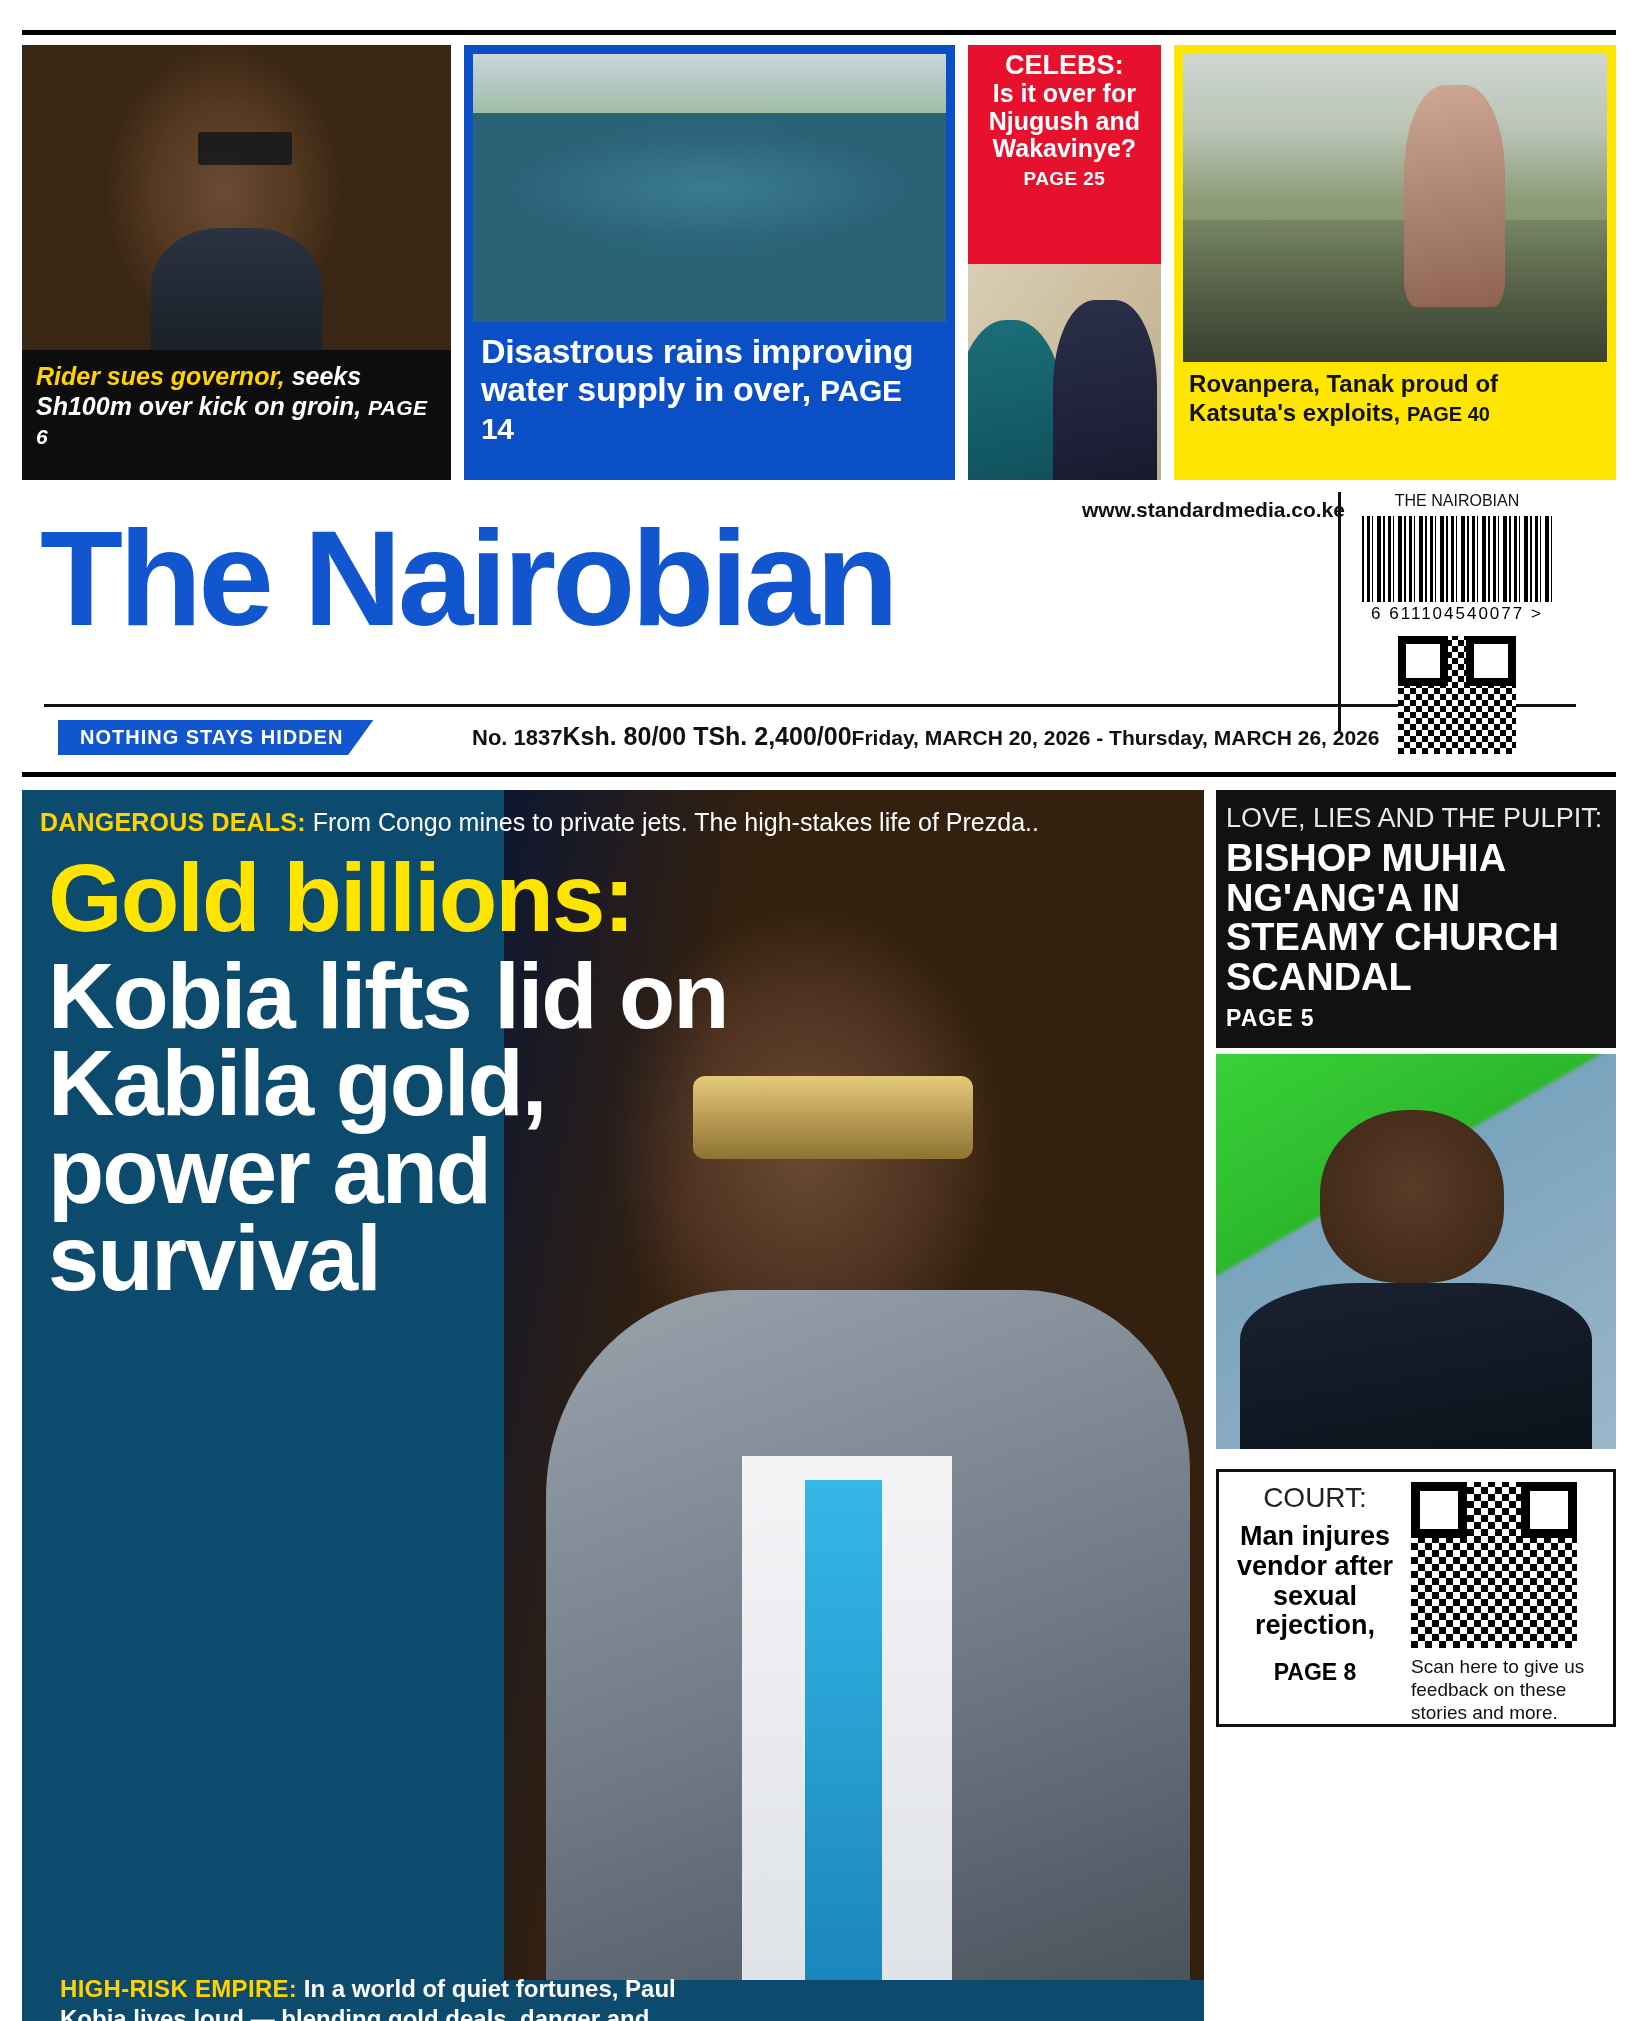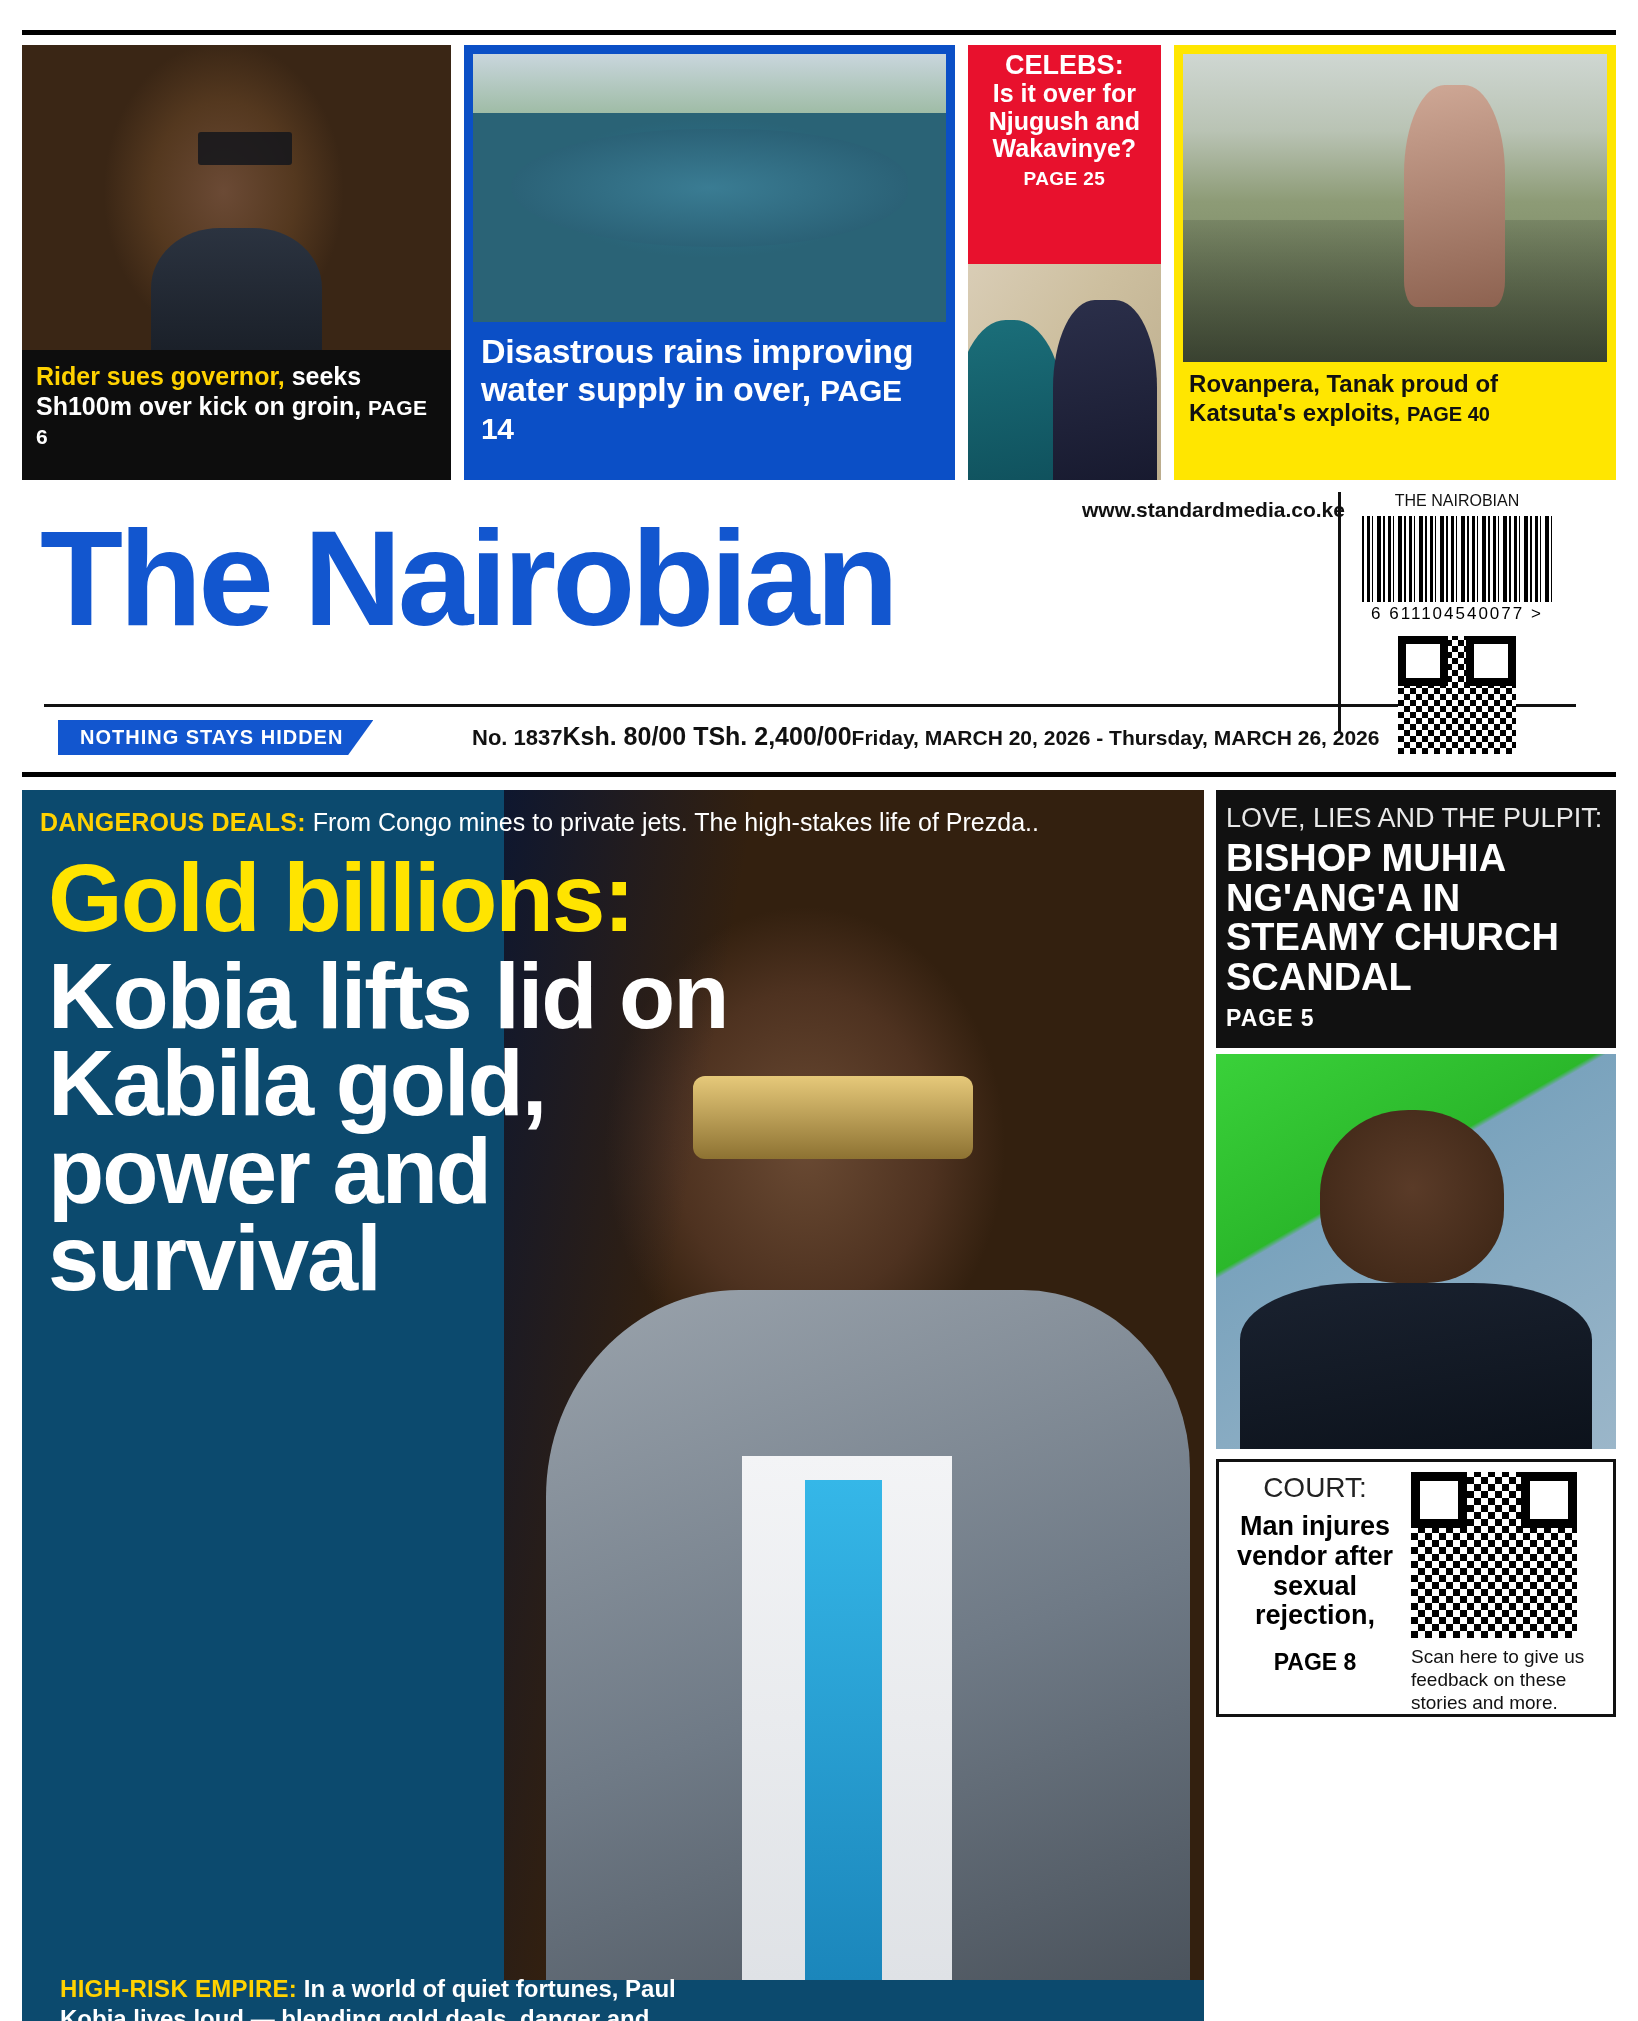--- a/index.html
+++ b/index.html
@@ -60,7 +60,7 @@
     position: absolute; left: 0; right: 0; bottom: 0; height: 130px;
     background: #0d0d0d; color: #fff;
     padding: 12px 14px 0 14px;
-    font-size: 25px; line-height: 1.18; font-weight: 600;
+    font-size: 25px; line-height: 1.18; font-weight: 600; font-style: italic;
   }
   .tz1 .cap b { color: #ffd200; font-weight: 800; }
   .tz1 .cap .pg { font-size: 21px; font-weight: 800; letter-spacing: .3px; }

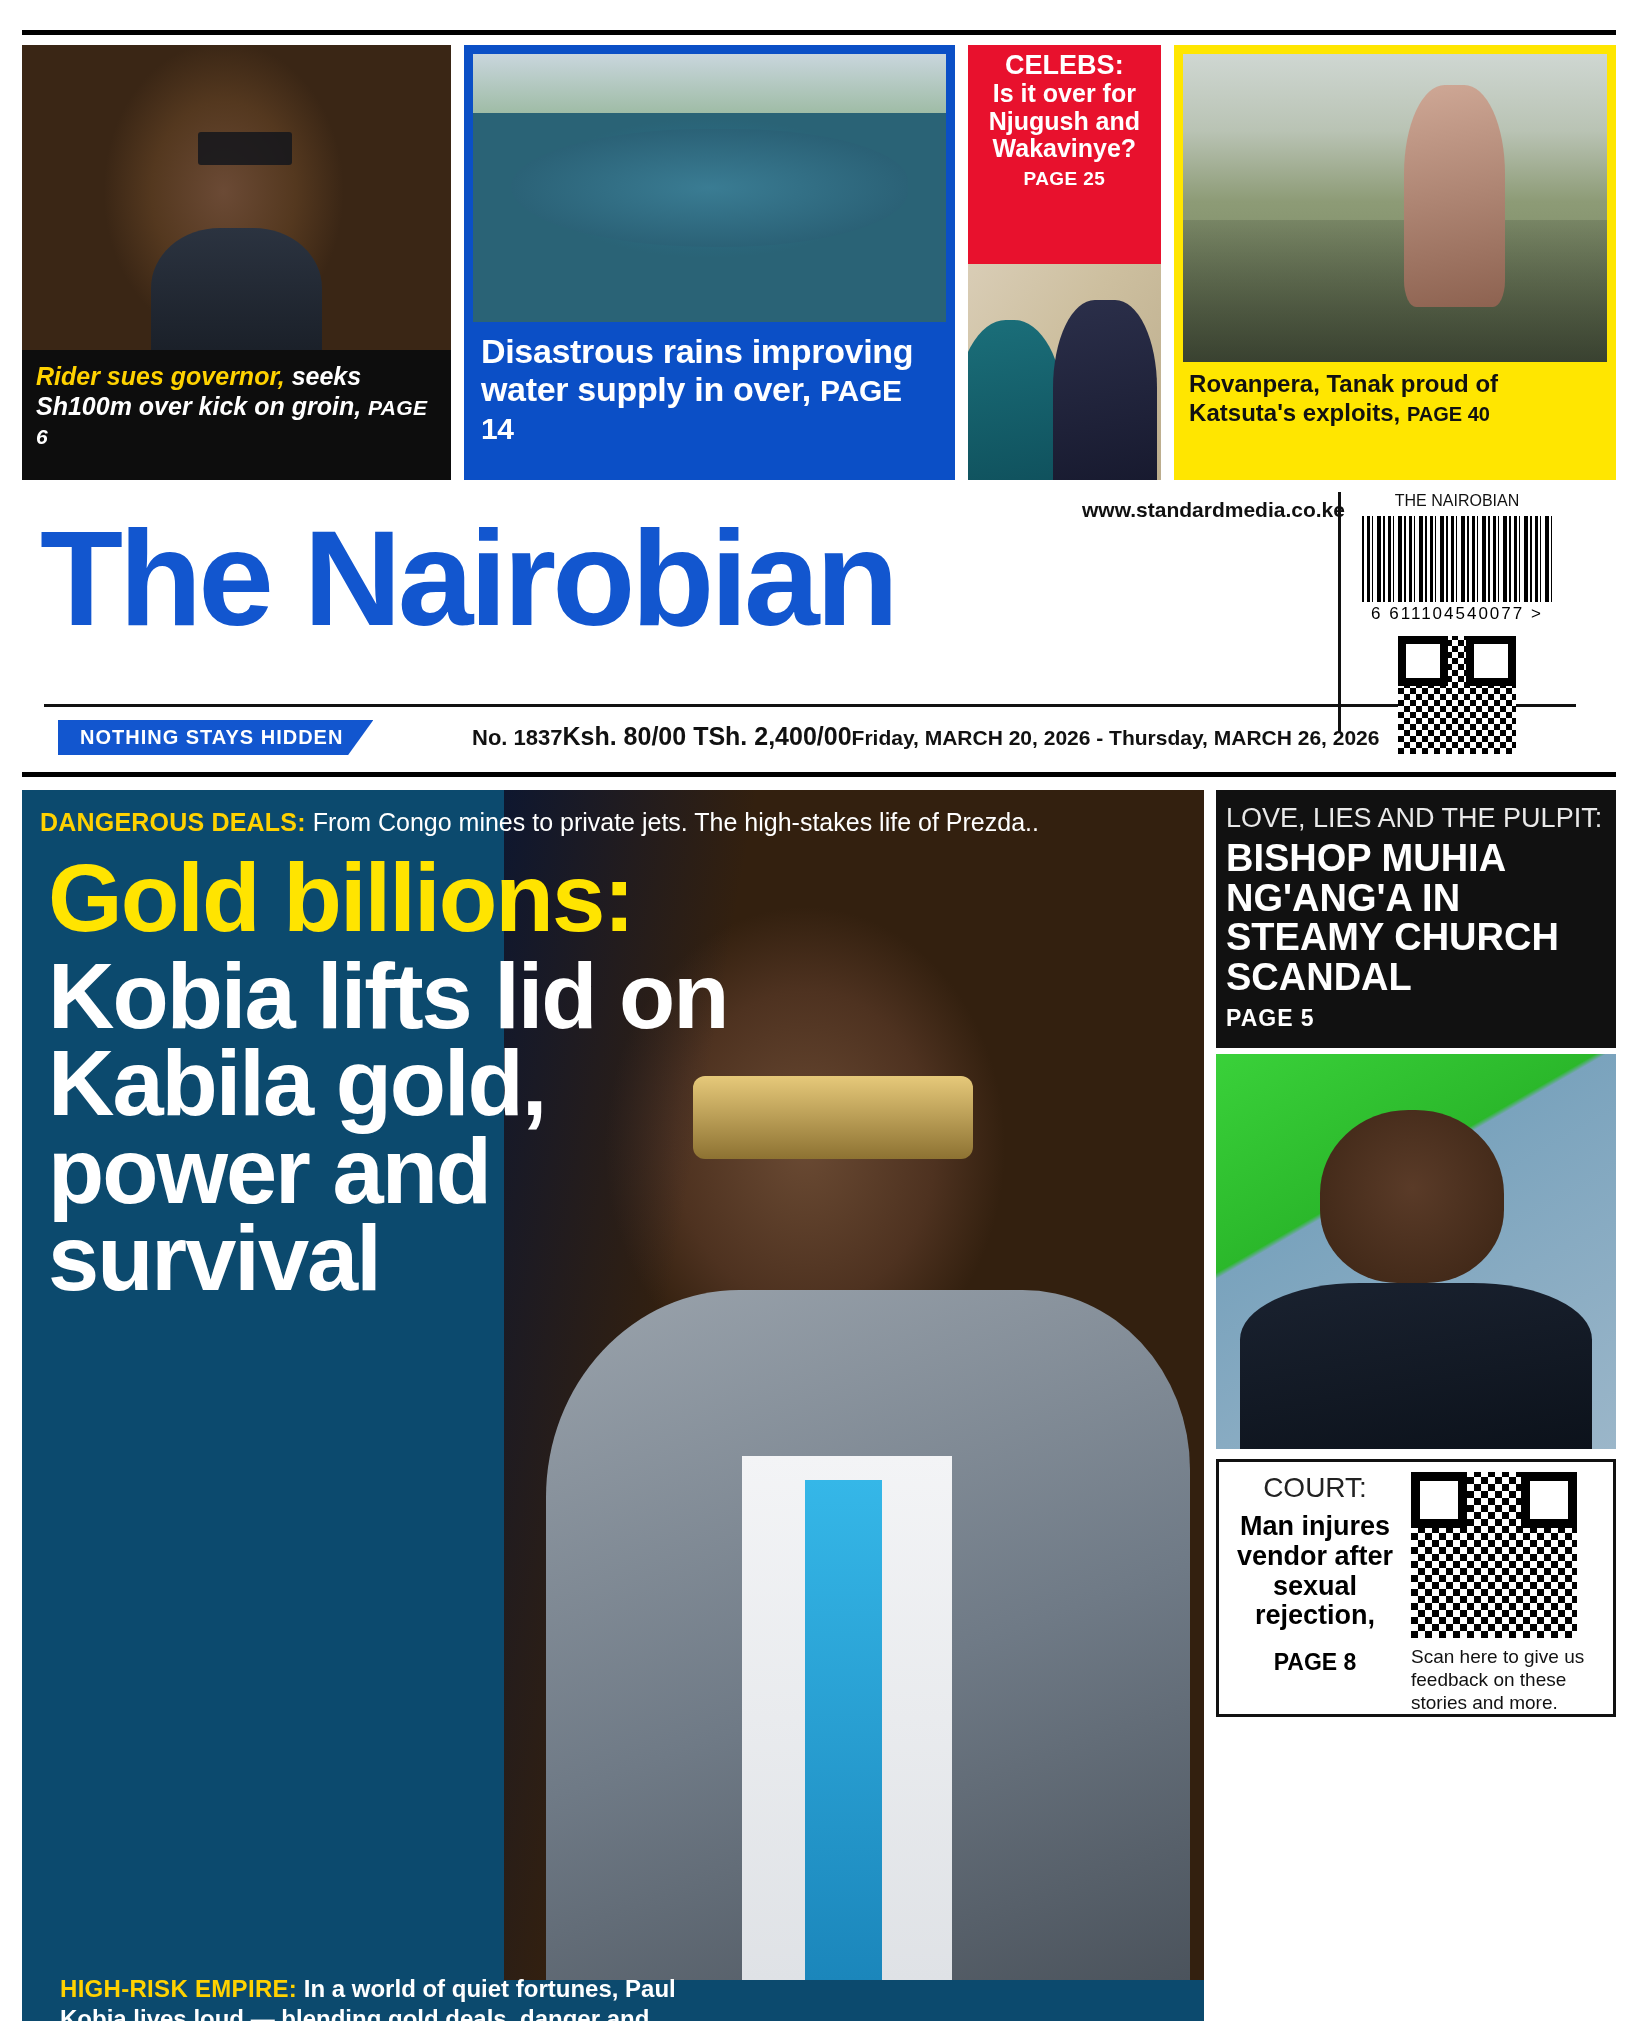--- a/index.html
+++ b/index.html
@@ -275,7 +275,7 @@
     border-radius: 34% 34% 0 0;
   }
   .rail .court {
-    margin-top: 10px; border: 3px solid #111; padding: 10px;
+    margin-top: 20px; border: 3px solid #111; padding: 10px;
     display: flex; gap: 10px; height: 258px;
   }
   .rail .court .left { width: 172px; text-align: center; }

